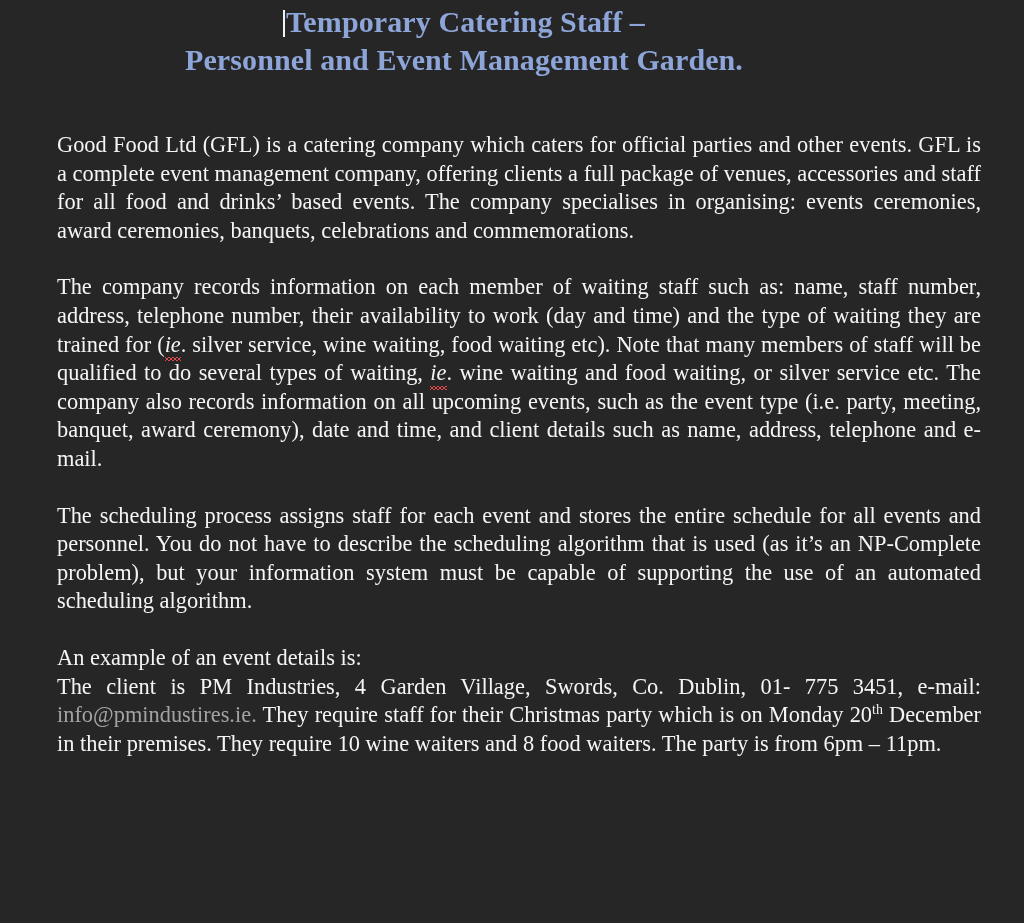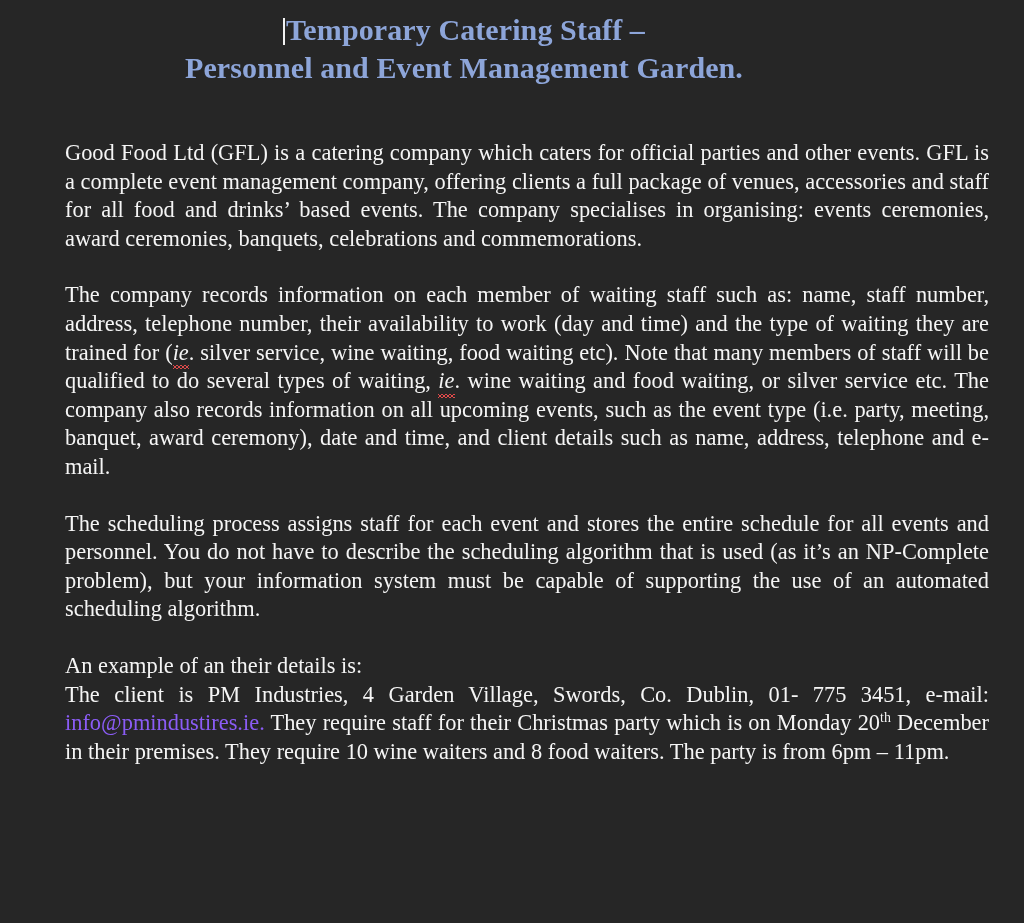--- a/index.html
+++ b/index.html
@@ -21,7 +21,7 @@
     width: 928px;
     height: 923px;
     box-sizing: border-box;
-    padding: 8px;
+    padding: 0;
   }
 
   

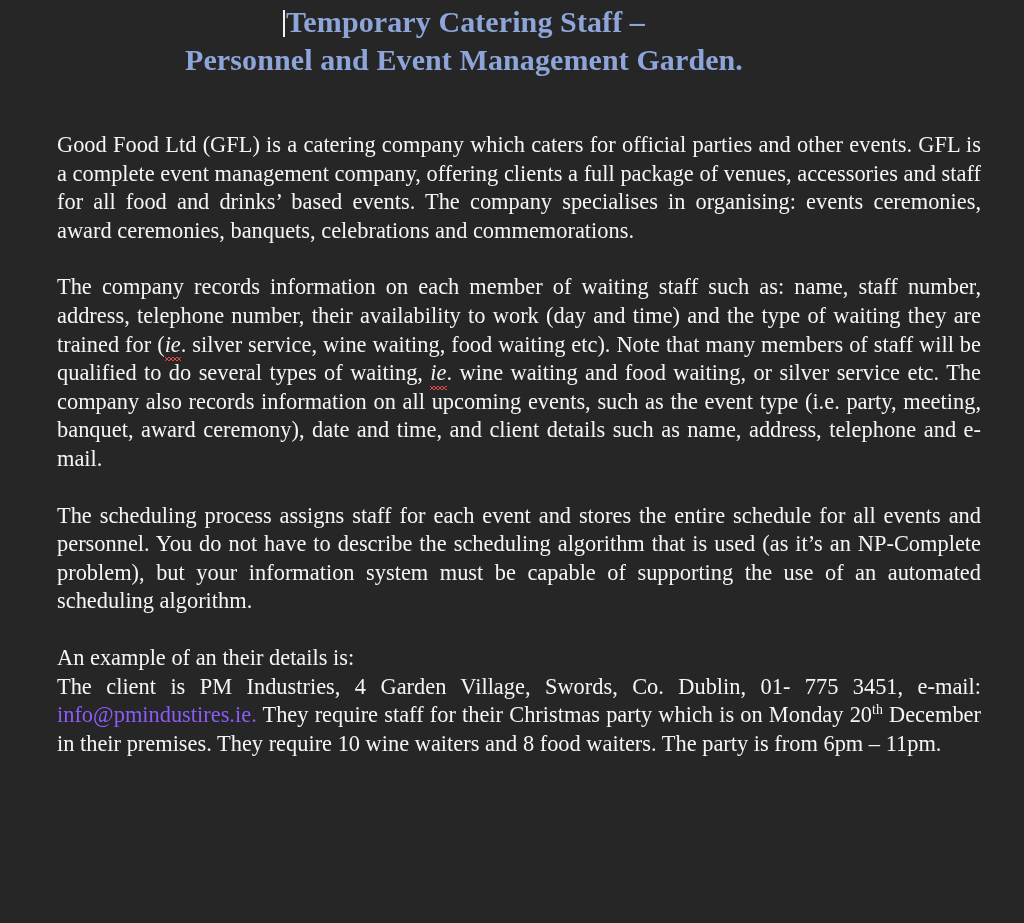--- a/index.html
+++ b/index.html
@@ -125,7 +125,7 @@
 
     <div class="gap-sm"></div>
 
-    <p class="para">An example of an their details is:</p>
+    <p class="para">An example of an event details is:</p>
 
     <p class="para"><span>The client is PM Industries, 4 Garden Village, Swords, Co. Dublin, 01- 775 3451, e-mail:</span>
 <a class="link" href="#">info@pmindustires.ie.</a><span> They require staff for their Christmas party which is on Monday 20</span><sup class="ord">th</sup><span> December in their premises. They require 10 wine waiters and 8 food waiters. The party is from 6pm – 11pm.</span></p>

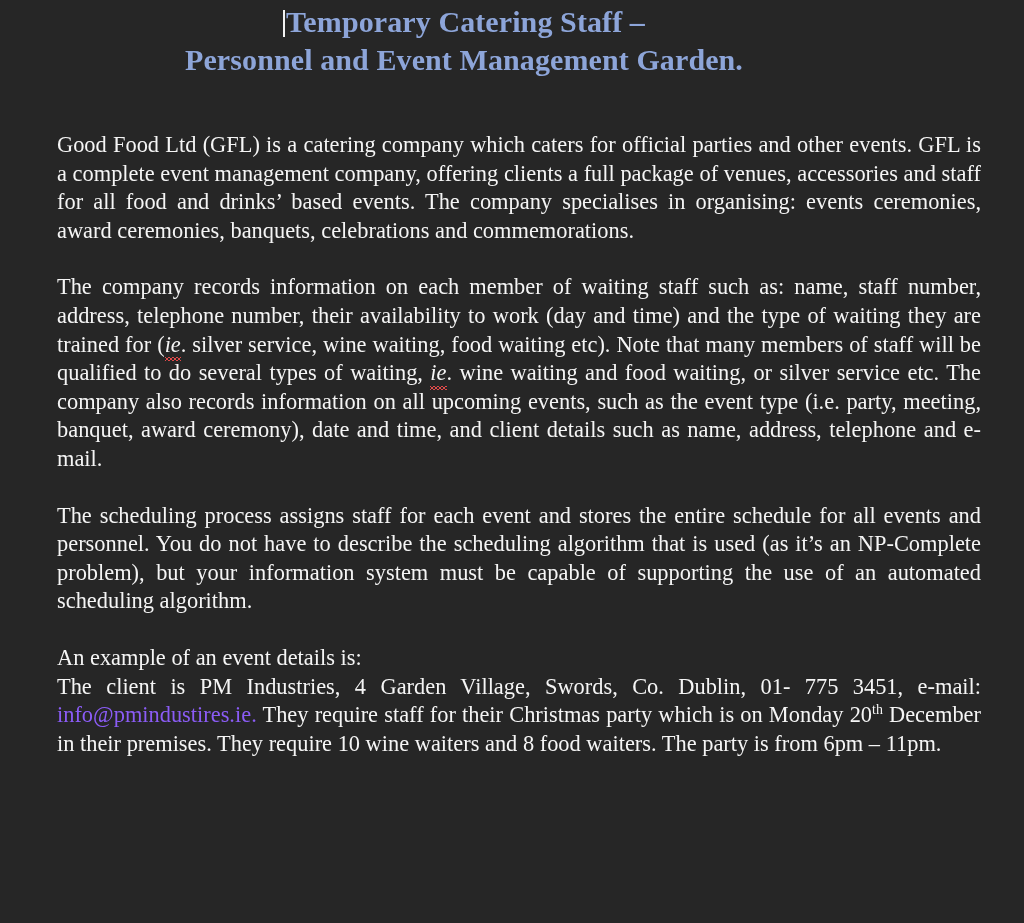--- a/index.html
+++ b/index.html
@@ -88,7 +88,7 @@
   }
 
   .link {
-    color: #8b5cf6;
+    color: #a3a3a3;
     text-decoration: none;
   }
 

